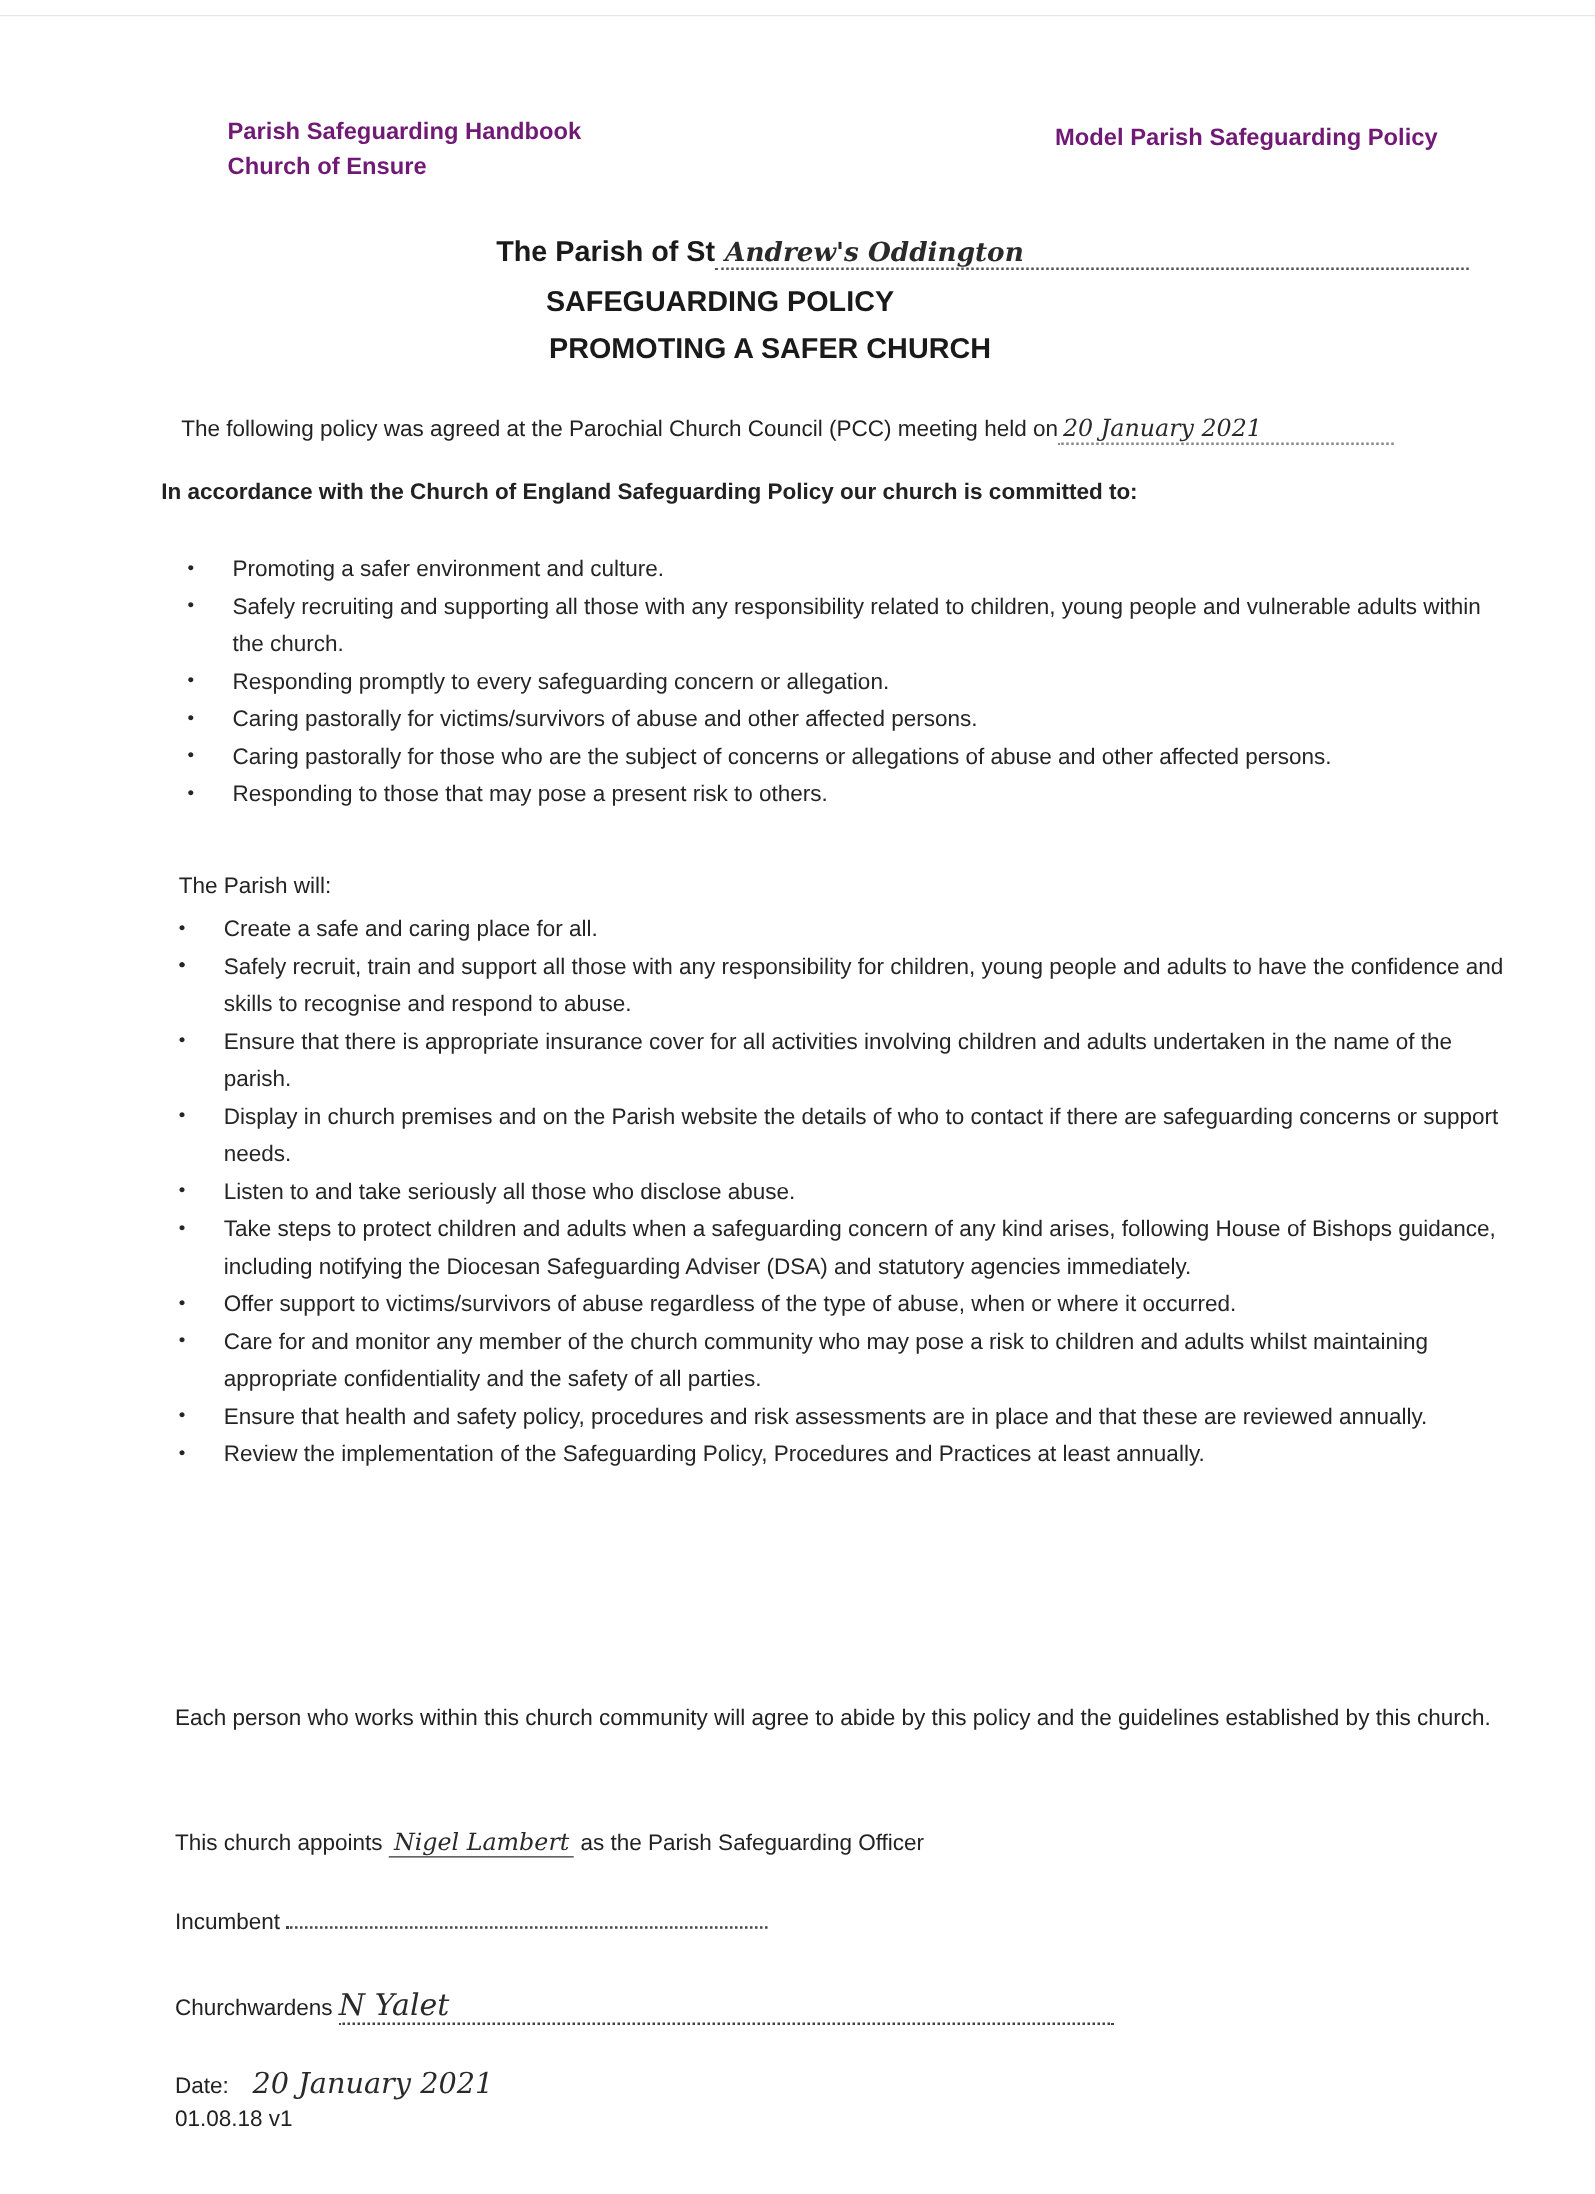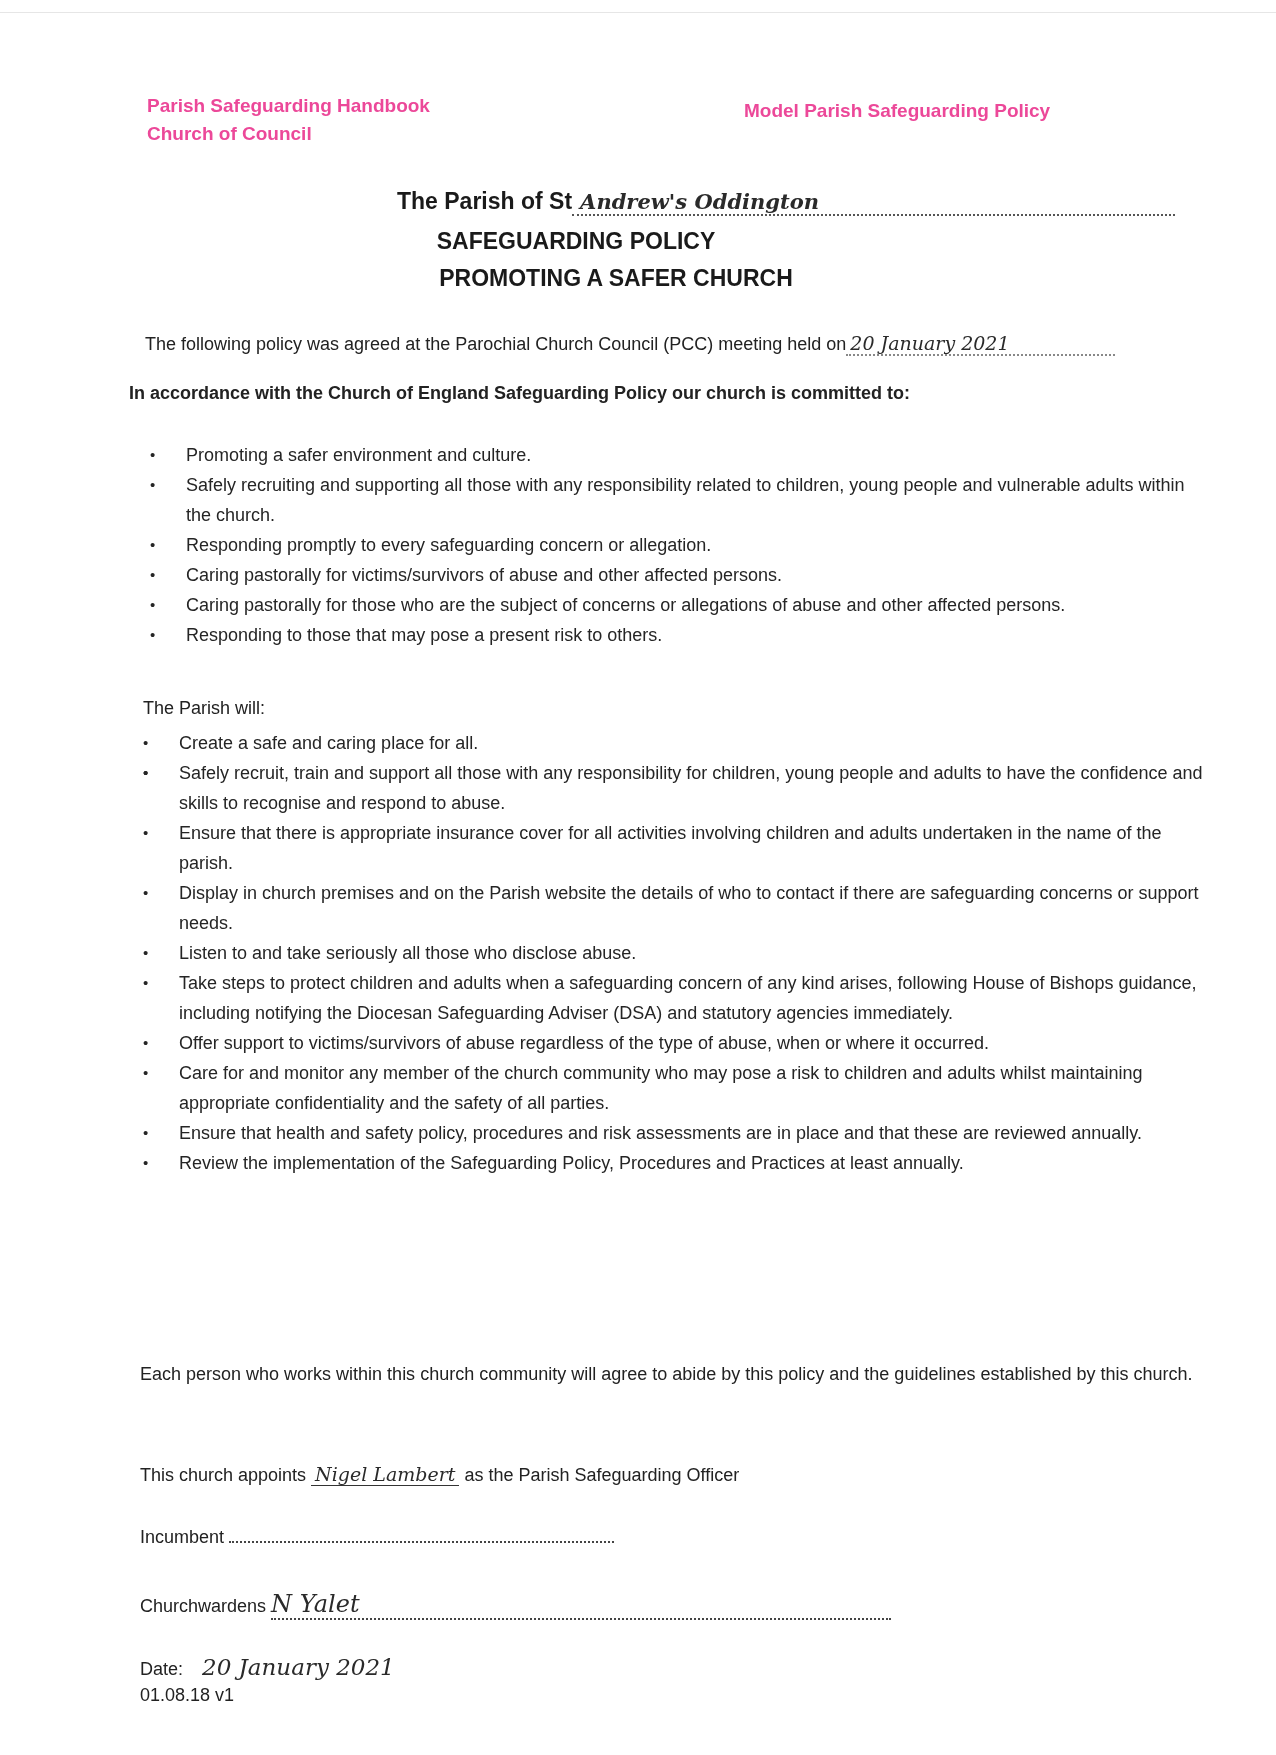--- a/index.html
+++ b/index.html
@@ -6,7 +6,7 @@
   body{width:1276px;height:1755px;position:relative;overflow:hidden;font-family:"Liberation Sans",sans-serif;color:#1c1c1c;}
   .topline{position:absolute;left:0;top:12px;width:1276px;height:1px;background:#e6e6e6;}
   .abs{position:absolute;}
-  .hdr{font-weight:bold;font-size:19px;line-height:28px;color:#ec4899;}
+  .hdr{font-weight:bold;font-size:19px;line-height:28px;color:#701a75;margin-left:35px;}
   .hand{font-family:"DejaVu Serif",serif;font-style:italic;color:#2a2a2a;}
   .title{font-weight:bold;font-size:23px;color:#1a1a1a;}
   .txt{font-size:18px;color:#222;}

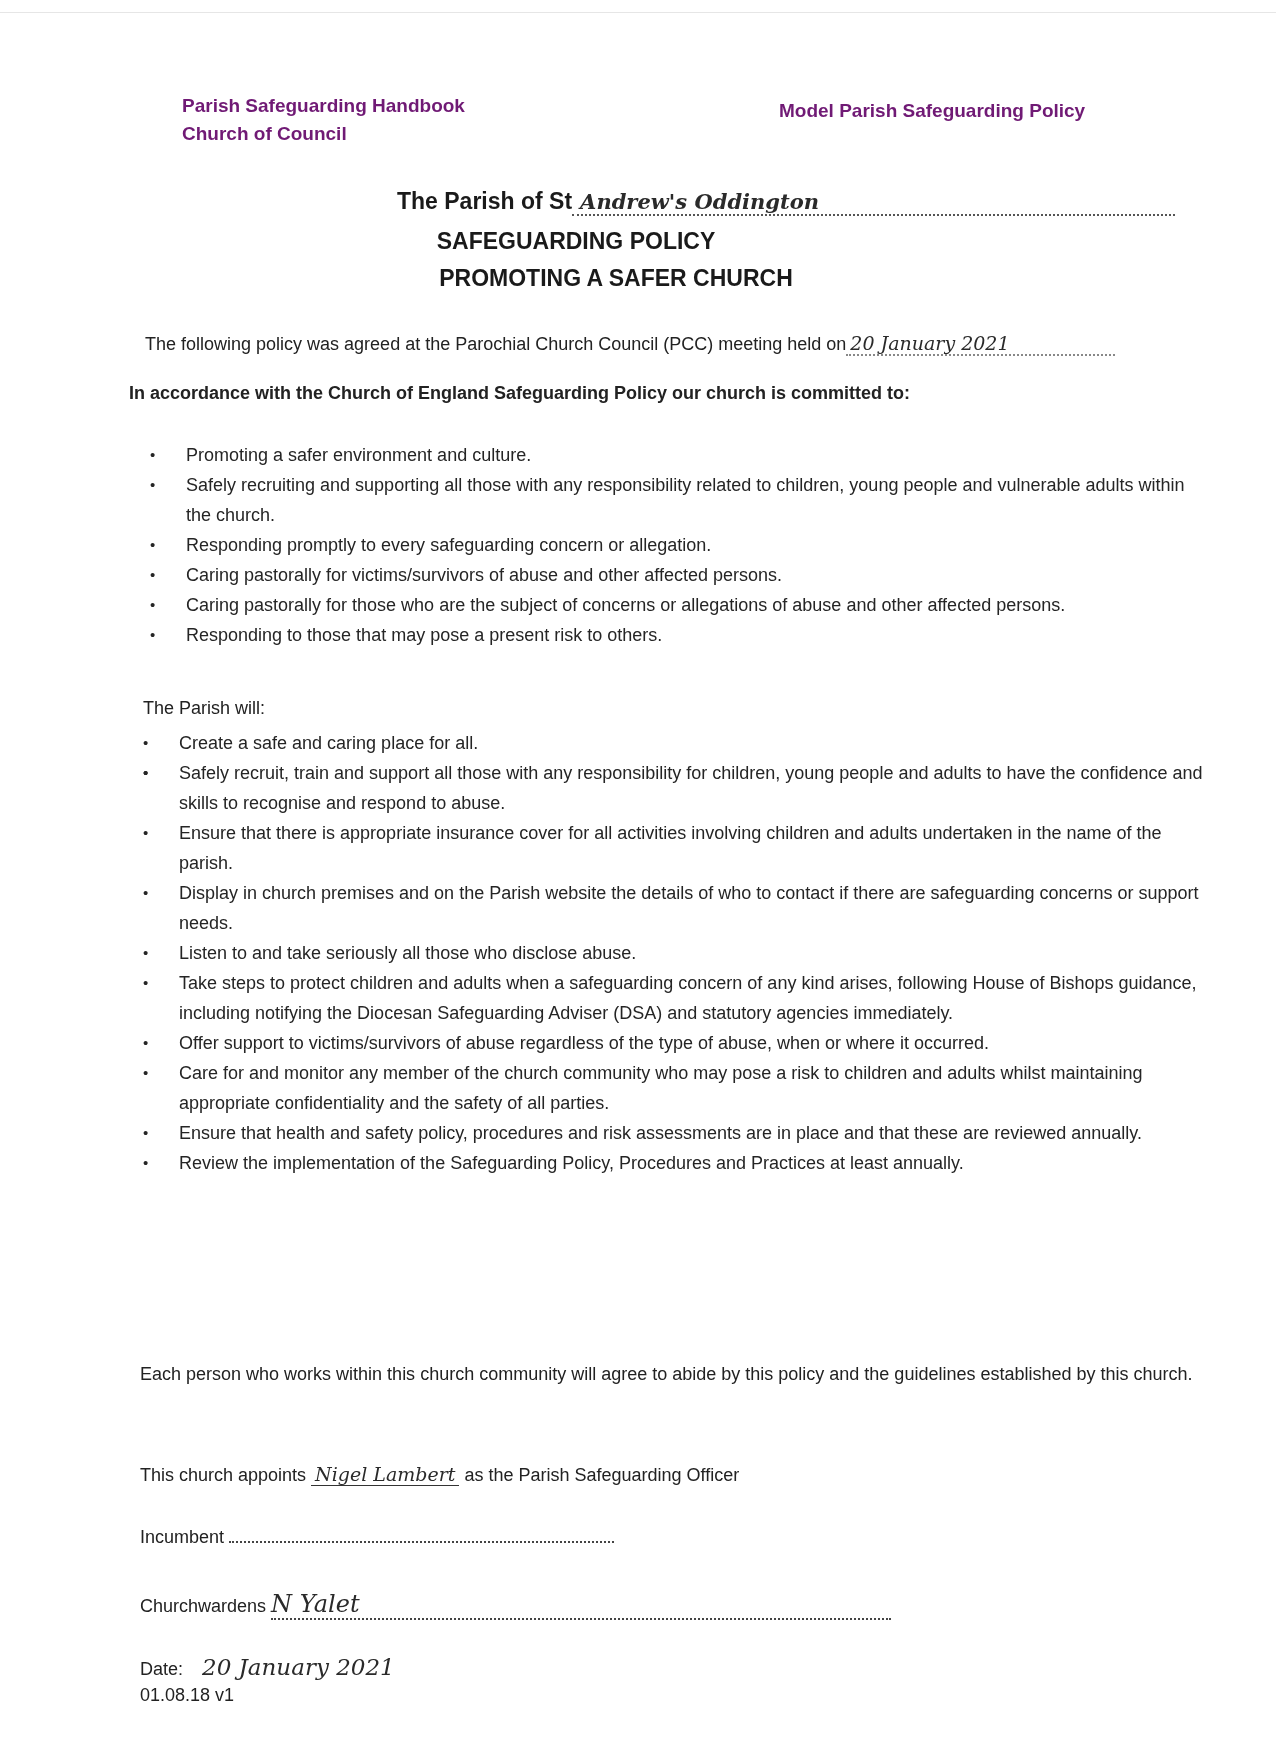--- a/index.html
+++ b/index.html
@@ -24,7 +24,7 @@
   <div>Parish Safeguarding Handbook</div>
   <div>Church of Council</div>
 </div>
-<div class="abs hdr" style="left:744px;top:97px;text-align:center;">Model Parish Safeguarding Policy</div>
+<div class="abs hdr" style="left:809px;top:97px;text-align:center;">Model Parish Safeguarding Policy</div>
 
 <div class="abs title" style="left:397px;top:188px;white-space:nowrap;">
   <span>The Parish of St</span><span class="dots hand" style="width:595px;font-size:21px;font-weight:bold;padding-left:8px;">Andrew's  Oddington</span>

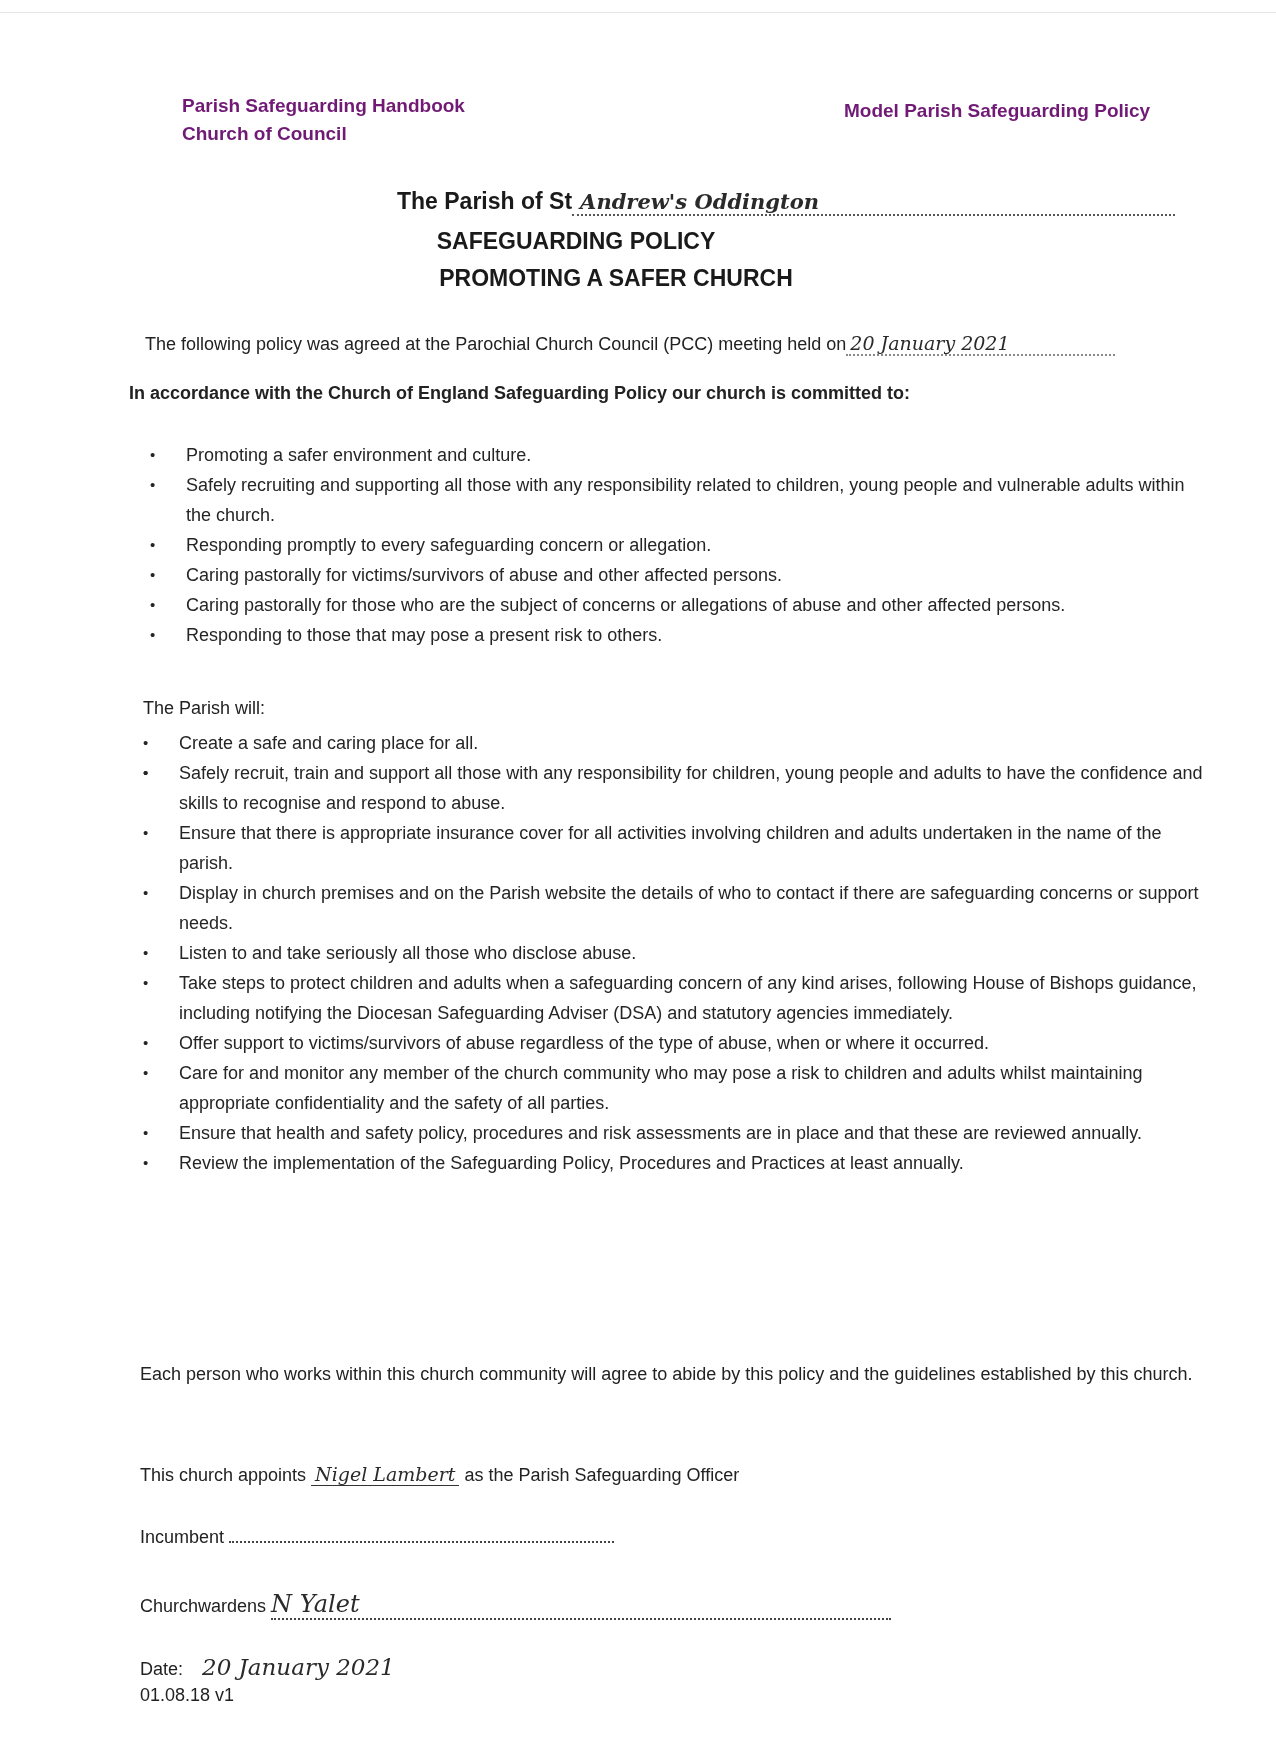--- a/index.html
+++ b/index.html
@@ -22,7 +22,7 @@
 
 <div class="abs hdr" style="left:147px;top:92px;">
   <div>Parish Safeguarding Handbook</div>
-  <div>Church of Council</div>
+  <div>Church of Ensure</div>
 </div>
 <div class="abs hdr" style="left:809px;top:97px;text-align:center;">Model Parish Safeguarding Policy</div>
 

